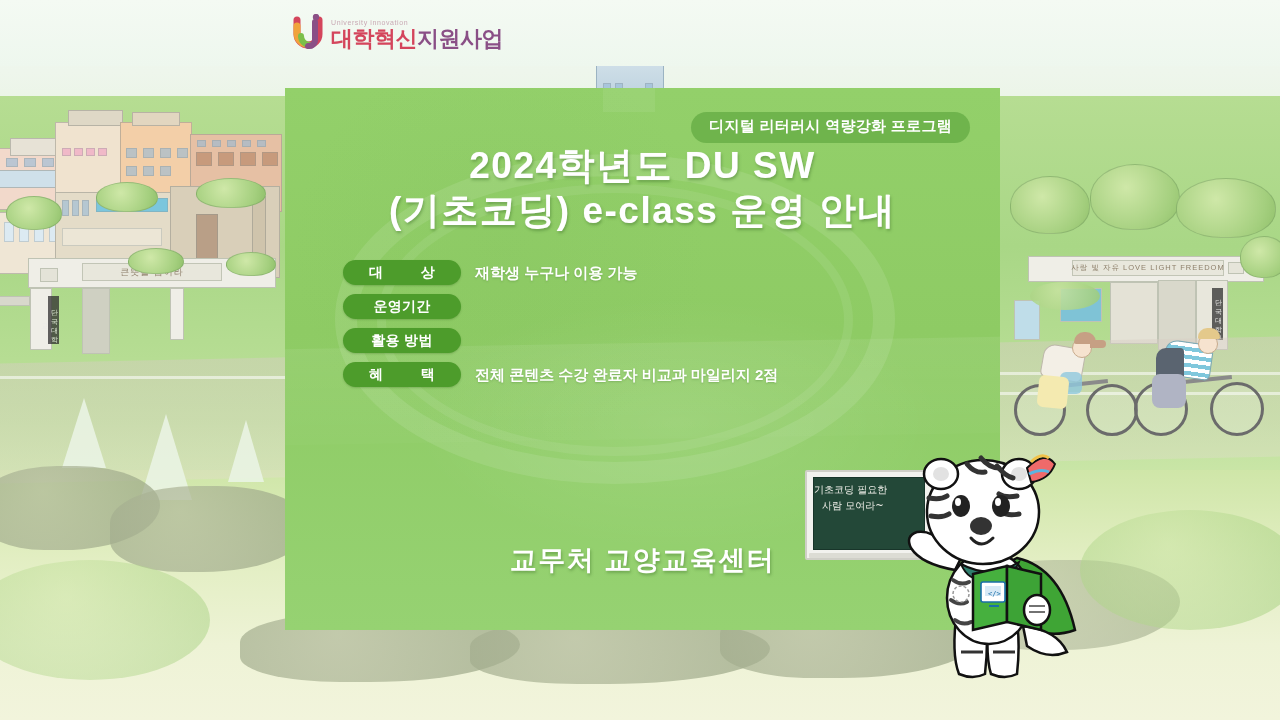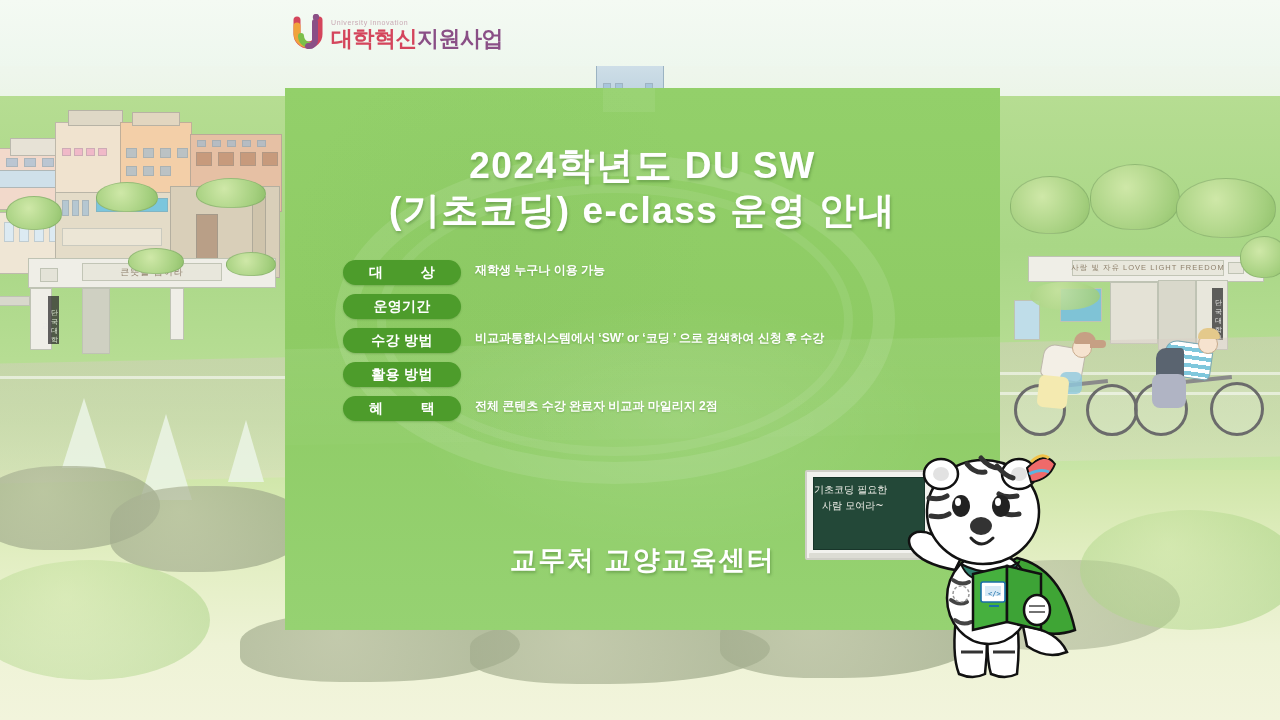--- a/index.html
+++ b/index.html
@@ -402,6 +402,7 @@
 
   <div class="panel-inner">
 
+    <div class="program-badge">디지털 리터러시 역량강화 프로그램</div>
 
     <div class="title-block">
       <div class="title-l1">2024학년도 DU SW</div>

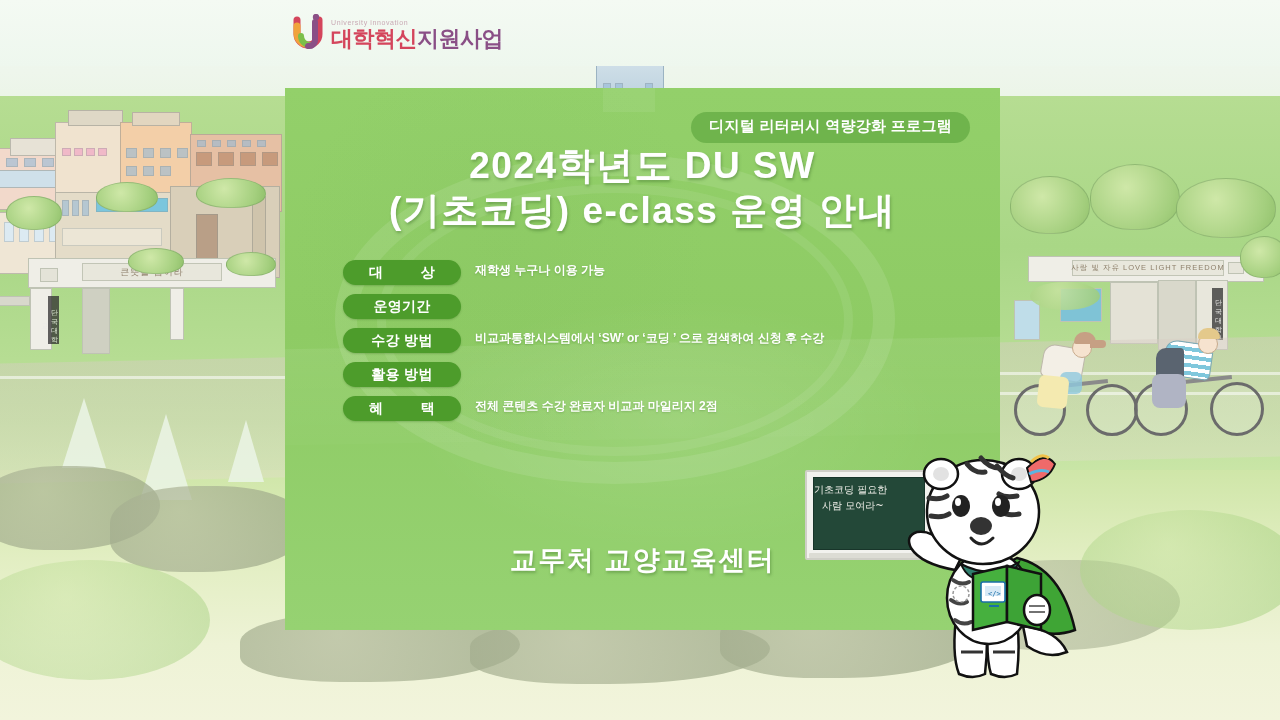--- a/index.html
+++ b/index.html
@@ -177,7 +177,7 @@
   .info-val {
     margin-left:14px;
     color:#ffffff;
-    font-size:12px; font-weight:bold;
+    font-size:15px; font-weight:bold;
     line-height:1.45;
     padding-top:2px;
     text-shadow:0 1px 2px rgba(70,120,50,0.35);

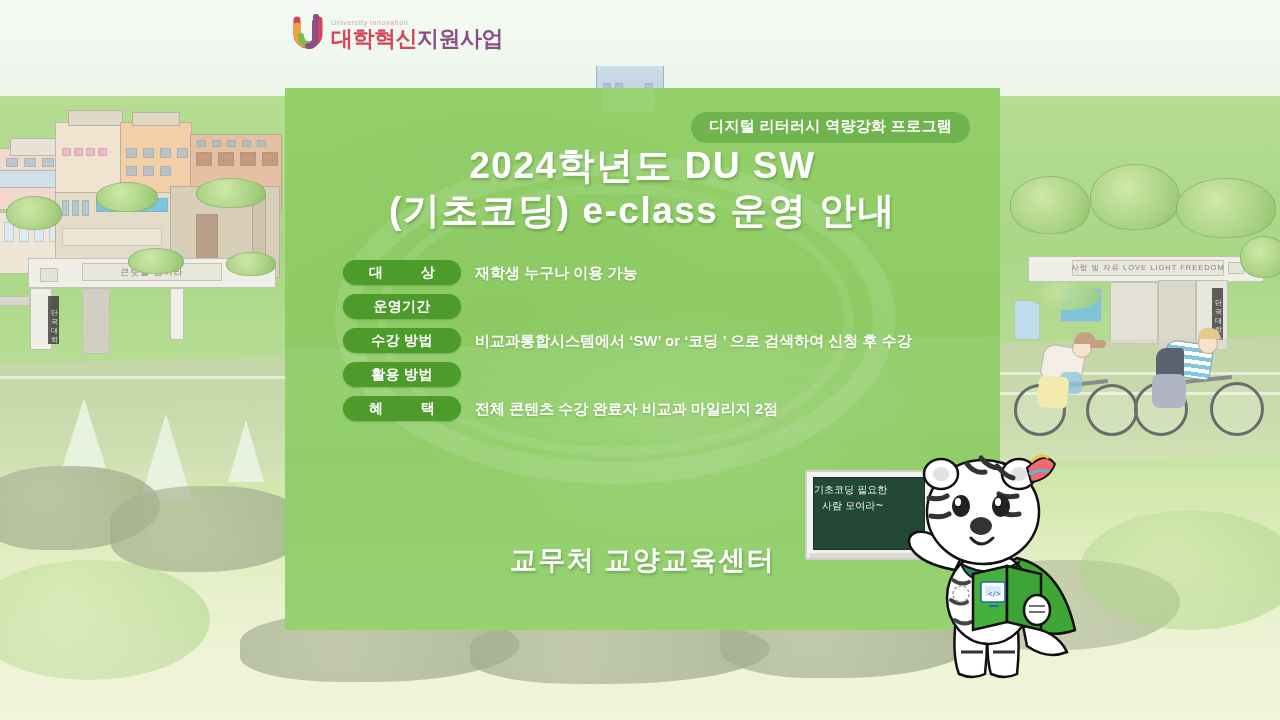--- a/index.html
+++ b/index.html
@@ -423,10 +423,6 @@
         <div class="pill">운영기간</div>
       </div>
 
-      <div class="info-row">
-        <div class="pill">수강 방법</div>
-        <div class="info-val">비교과통합시스템에서 ‘SW’ or ‘코딩 ’ 으로 검색하여 신청 후 수강</div>
-      </div>
 
       <div class="info-row two-line">
         <div class="pill">활용 방법</div>

